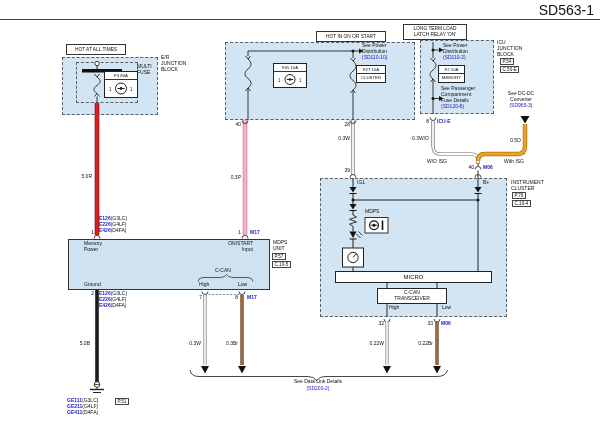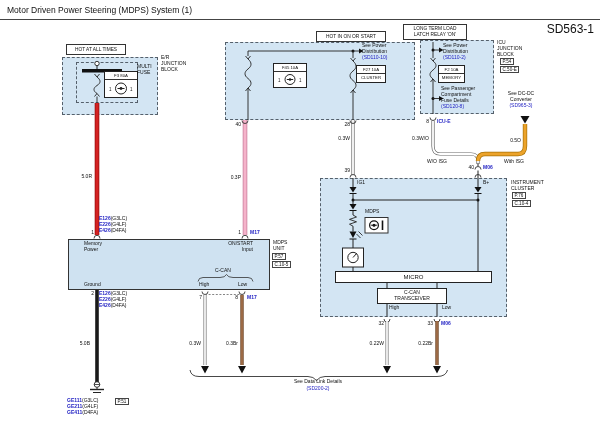--- a/index.html
+++ b/index.html
@@ -28,7 +28,6 @@
 
 <div class="stage">
 
-  <div class="hdr-title">Motor Driven Power Steering (MDPS) System (1)</div>
   <div class="hdr-code">SD563-1</div>
   <div class="hdr-line"></div>
 

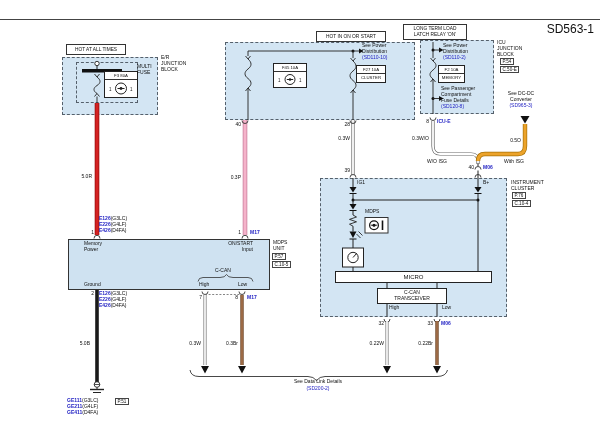--- a/index.html
+++ b/index.html
@@ -6,7 +6,7 @@
   html,body{background:#fff}
   .stage{position:relative;width:600px;height:431px;background:#fff;font-family:"Liberation Sans",sans-serif;color:#111;overflow:hidden}
   .hdr-title{position:absolute;left:7px;top:5px;font-size:8.5px;color:#111;white-space:nowrap}
-  .hdr-code{position:absolute;right:6px;top:22px;font-size:12px;color:#111}
+  .hdr-code{position:absolute;right:6px;top:2px;font-size:14px;color:#111}
   .hdr-line{position:absolute;left:0;top:19px;width:600px;border-top:1.5px solid #444}
   .bluebox{position:absolute;background:#d3e5f3;border:1px dashed #55606b}
   .innerdash{position:absolute;border:1px dashed #55606b}

